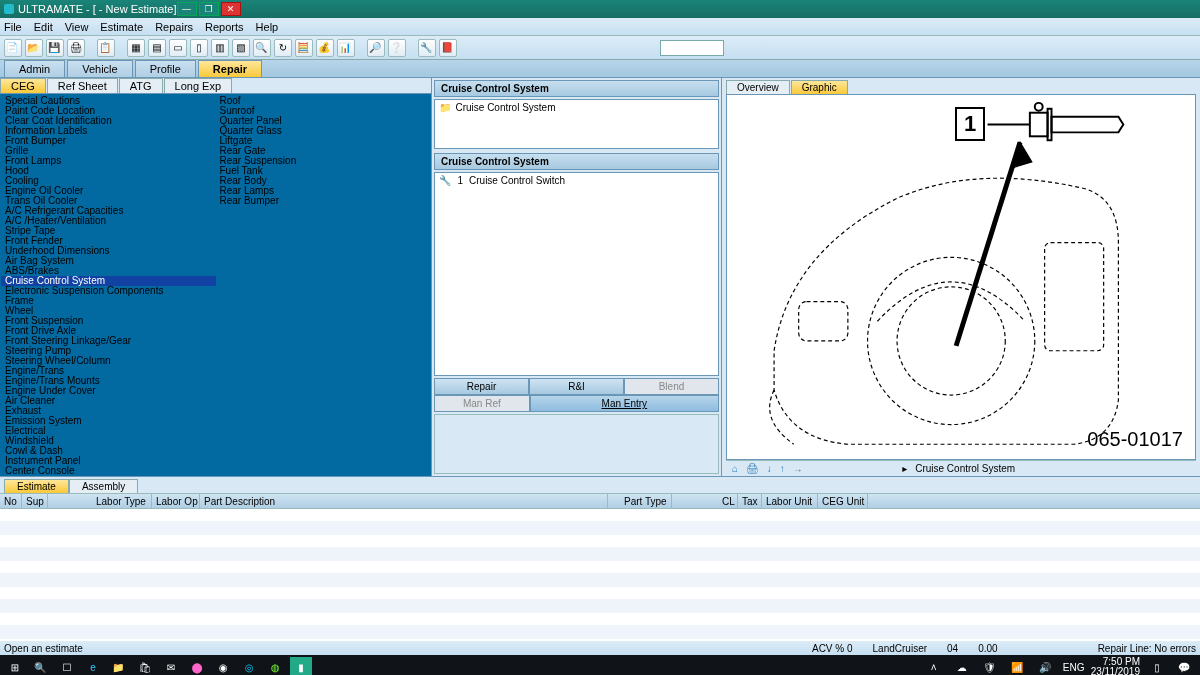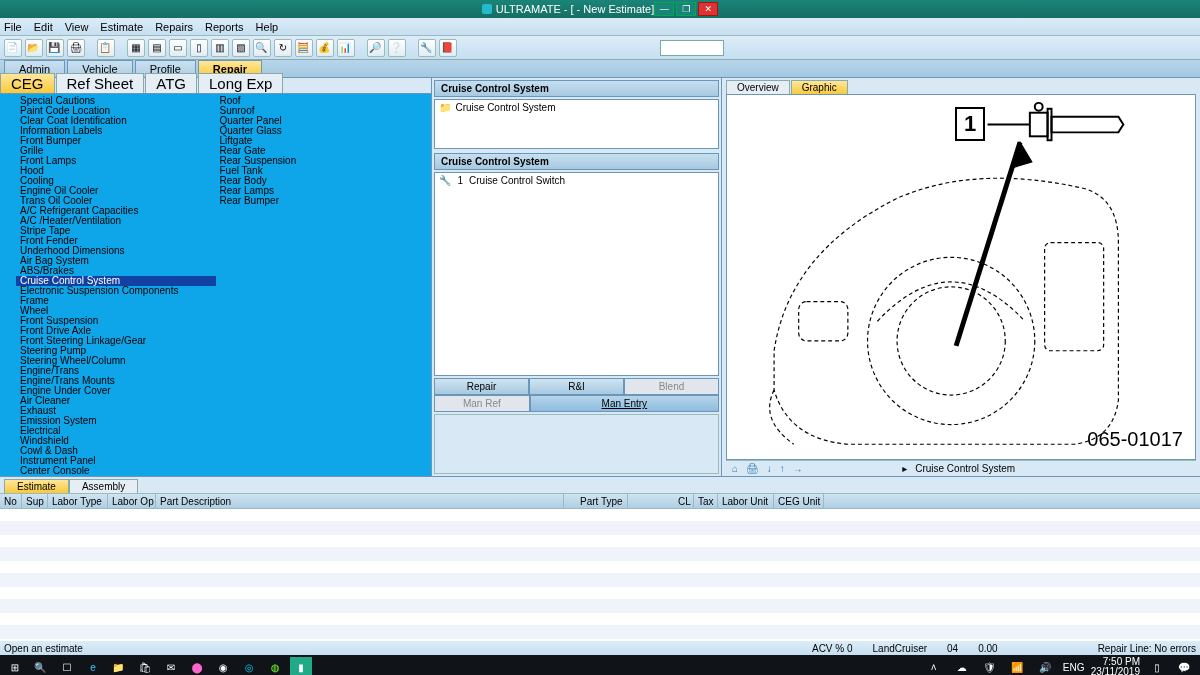--- a/index.html
+++ b/index.html
@@ -4,7 +4,7 @@
 <style>
 * { box-sizing: border-box; margin: 0; padding: 0; font-family: "Segoe UI", Tahoma, sans-serif; }
 html, body { width: 1200px; height: 675px; overflow: hidden; background: #000; font-size: 11px; }
-.title-bar { height: 18px; background: linear-gradient(#1a8478,#166e64); color: #fff; display: flex; align-items: center; padding: 0 4px; justify-content: center; }
+.title-bar { height: 18px; background: linear-gradient(#1a8478,#166e64); color: #fff; display: flex; align-items: center; padding: 0 4px; justify-content: flex-start; }
 .title-bar .left { display: flex; gap: 4px; align-items: center; }
 .title-bar .icon { width: 10px; height: 10px; background: #2bc; border-radius: 2px; }
 .win-ctrls { display: flex; gap: 2px; }

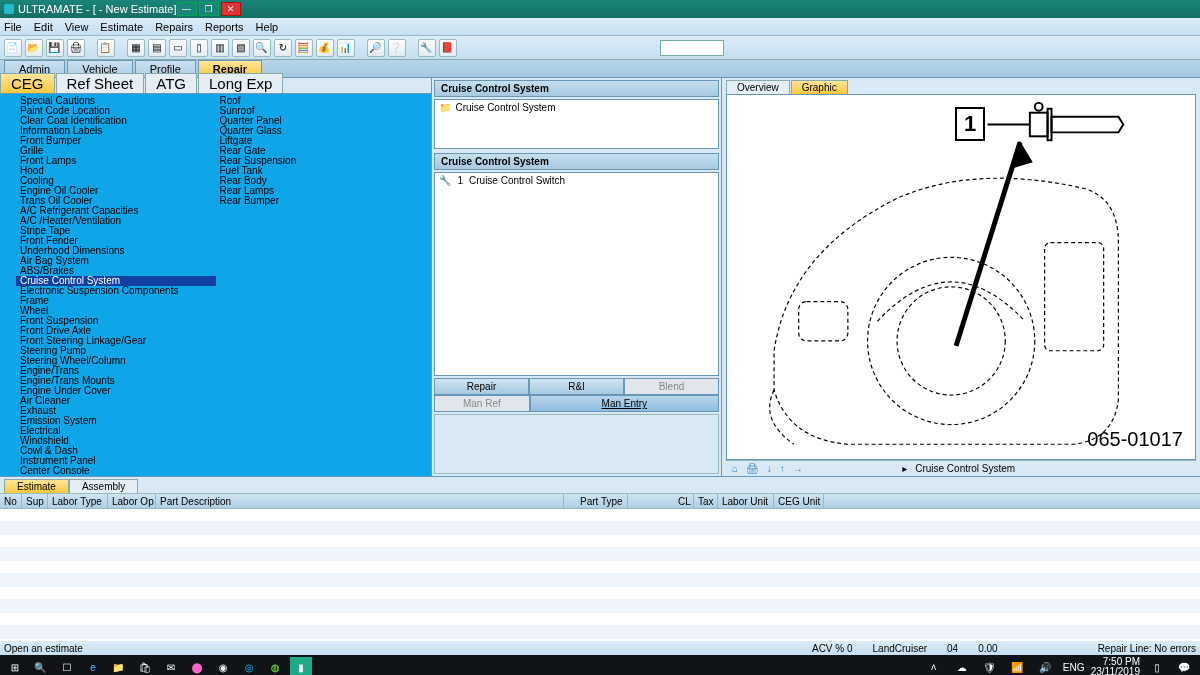--- a/index.html
+++ b/index.html
@@ -22,7 +22,7 @@
 .body-area { display: flex; height: 398px; background: #fff; }
 .sidebar { width: 432px; border-right: 1px solid #6a96b7; display: flex; flex-direction: column; }
 .sub-tabs { height: 16px; background: #d8e8f4; display: flex; align-items: flex-end; border-bottom: 1px solid #6a96b7; }
-.sub-tabs .st { padding: 1px 10px; border: 1px solid #8aa; border-bottom: none; background: #e6eef5; font-size: 15px; margin-right: 1px; cursor: pointer; }
+.sub-tabs .st { padding: 1px 10px; border: 1px solid #8aa; border-bottom: none; background: #e6eef5; font-size: 11px; margin-right: 1px; cursor: pointer; }
 .sub-tabs .st.active { background: linear-gradient(#ffe79a,#f9c93a); }
 .parts-list { flex: 1; overflow: hidden; display: flex; background: #0ea5e9; font-size: 10px; line-height: 1.0; padding: 2px 16px; }
 .parts-col { flex: 1; }

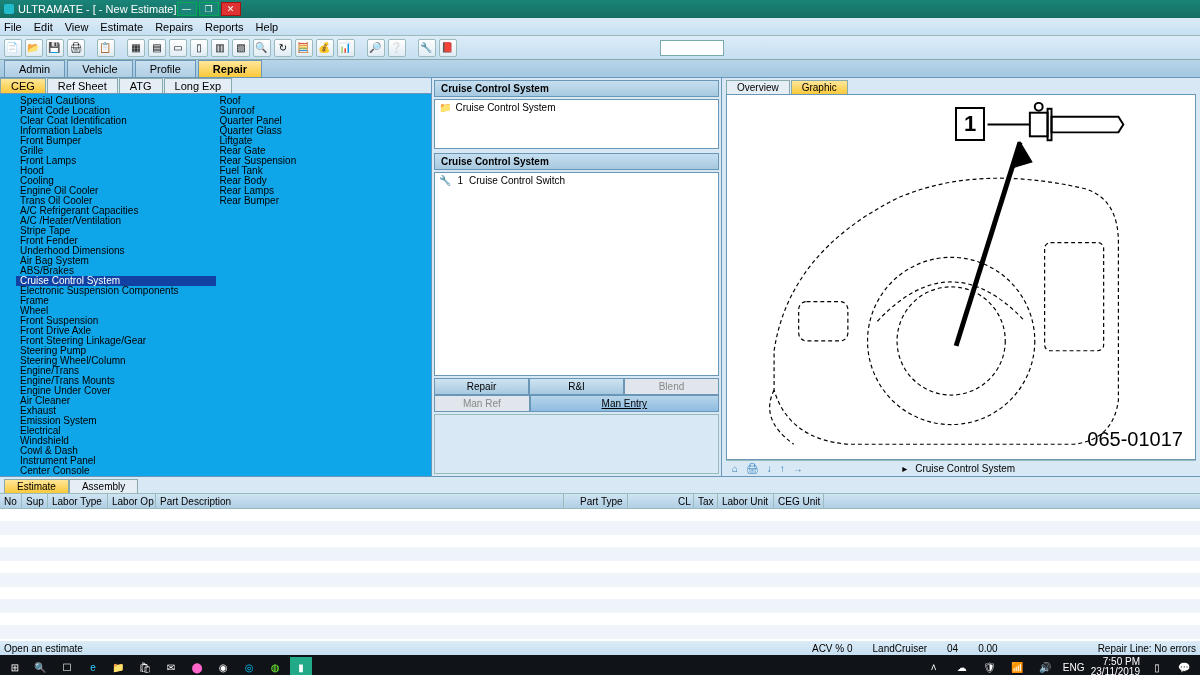--- a/index.html
+++ b/index.html
@@ -24,7 +24,7 @@
 .sub-tabs { height: 16px; background: #d8e8f4; display: flex; align-items: flex-end; border-bottom: 1px solid #6a96b7; }
 .sub-tabs .st { padding: 1px 10px; border: 1px solid #8aa; border-bottom: none; background: #e6eef5; font-size: 11px; margin-right: 1px; cursor: pointer; }
 .sub-tabs .st.active { background: linear-gradient(#ffe79a,#f9c93a); }
-.parts-list { flex: 1; overflow: hidden; display: flex; background: #0ea5e9; font-size: 10px; line-height: 1.0; padding: 2px 16px; }
+.parts-list { flex: 1; overflow: hidden; display: flex; background: #0369a1; font-size: 10px; line-height: 1.0; padding: 2px 1px; }
 .parts-col { flex: 1; }
 .parts-col div { padding: 0 4px; cursor: pointer; white-space: nowrap; }
 .parts-col div.sel { background: #1041a3; color: #fff; }

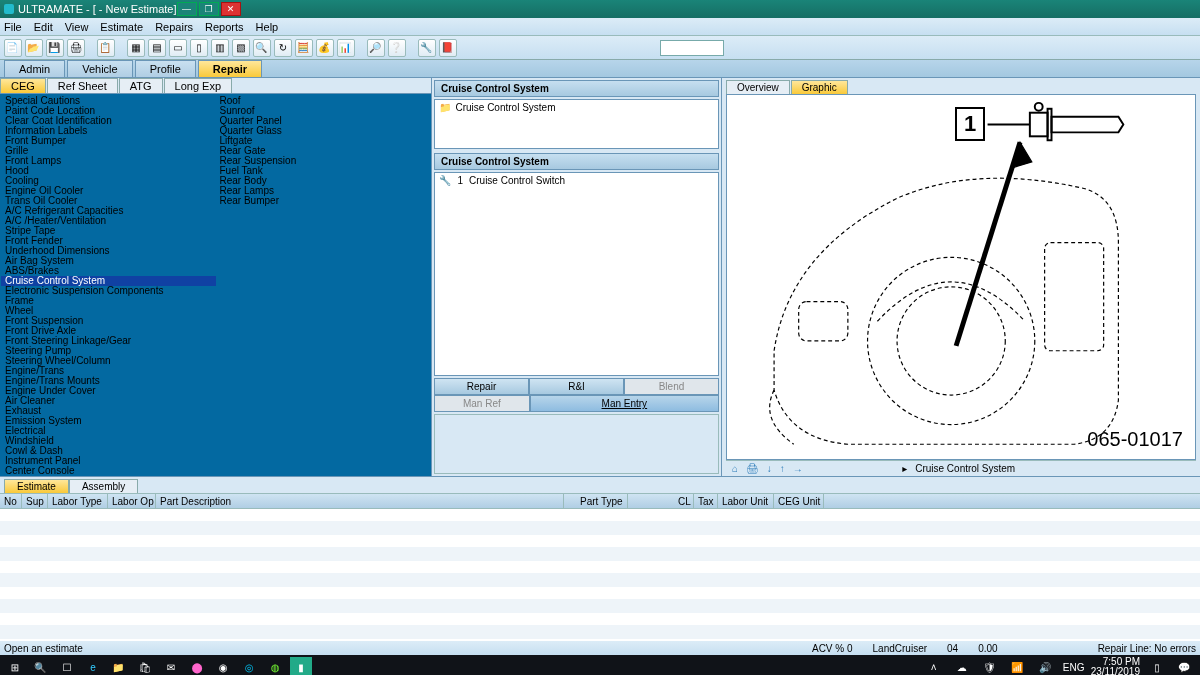--- a/index.html
+++ b/index.html
@@ -272,7 +272,7 @@
   <div class="grid-head" id="grid-head">
       <span style="width: 22px;">No</span>
       <span style="width: 26px;">Sup</span>
-      <span style="width: 60px;">Labor Type</span>
+      <span style="width: 60px; margin-left: 44px;">Labor Type</span>
       <span style="width: 48px;">Labor Op</span>
       <span style="width: 408px;">Part Description</span>
       <span style="width: 52px; margin-left: 12px;">Part Type</span>

